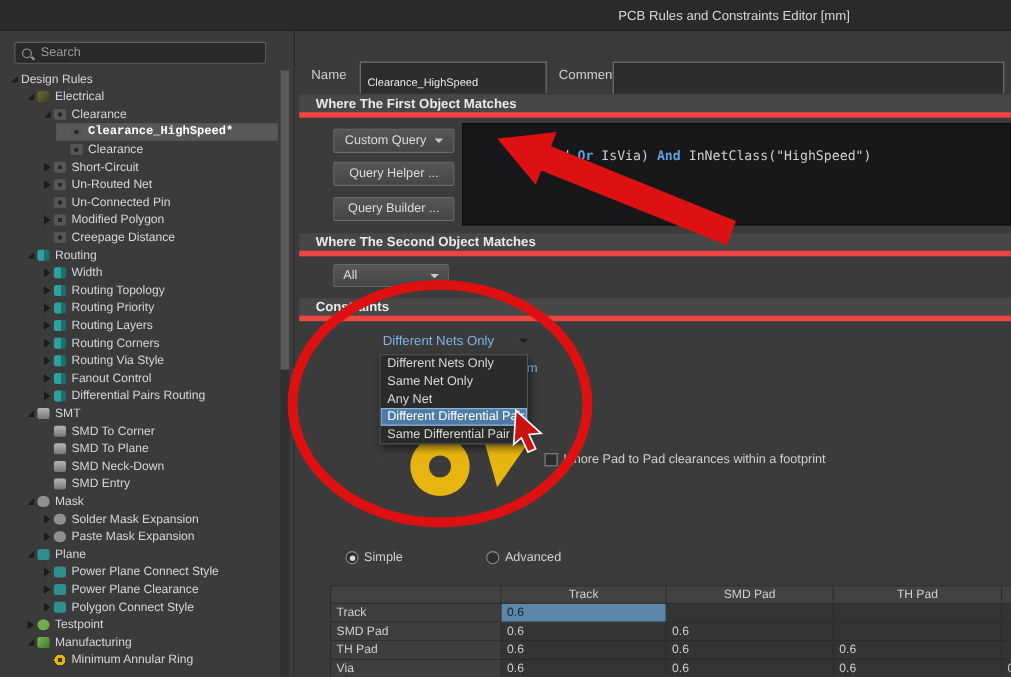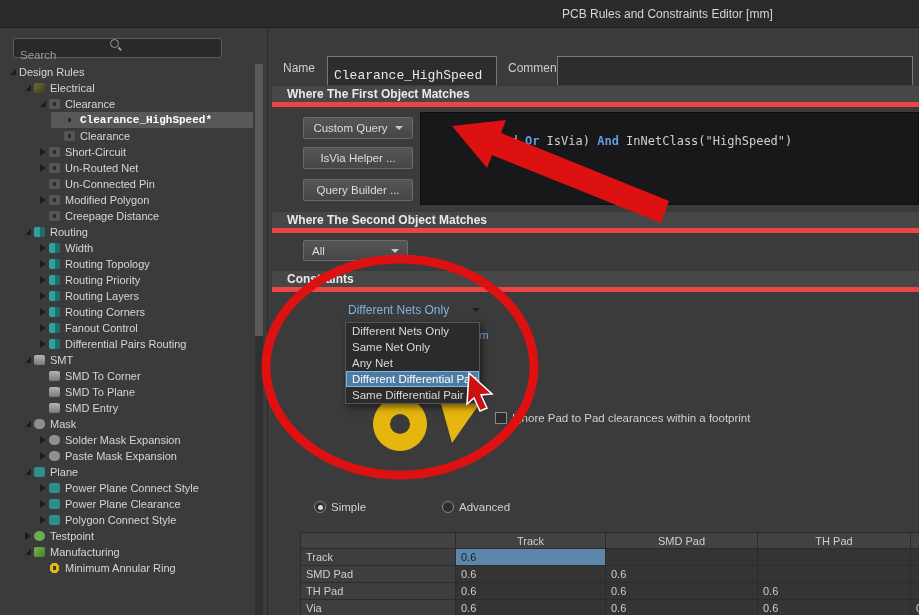--- a/index.html
+++ b/index.html
@@ -15,9 +15,9 @@
   
   .sidebar{position:absolute;left:0;top:28px;width:268px;bottom:0;background:#3b3b3b;
            border-right:1px solid #2c2c2c;box-sizing:border-box;}
-  .search{position:absolute;left:13px;top:10px;width:209px;height:20px;background:#292929;
+  .search{position:absolute;left:13px;top:10px;width:229px;height:20px;background:#292929;
           border:1px solid #5c5c5c;border-radius:3px;display:flex;align-items:center;
-          padding:0 6px;box-sizing:border-box;flex-direction:column;}
+          padding:0 6px;box-sizing:border-box;}
   .mag{width:7px;height:7px;border:1.5px solid #9a9a9a;border-radius:50%;position:relative;
        margin-right:6px;flex:none;}
   .mag::after{content:'';position:absolute;width:4px;height:1.5px;background:#9a9a9a;

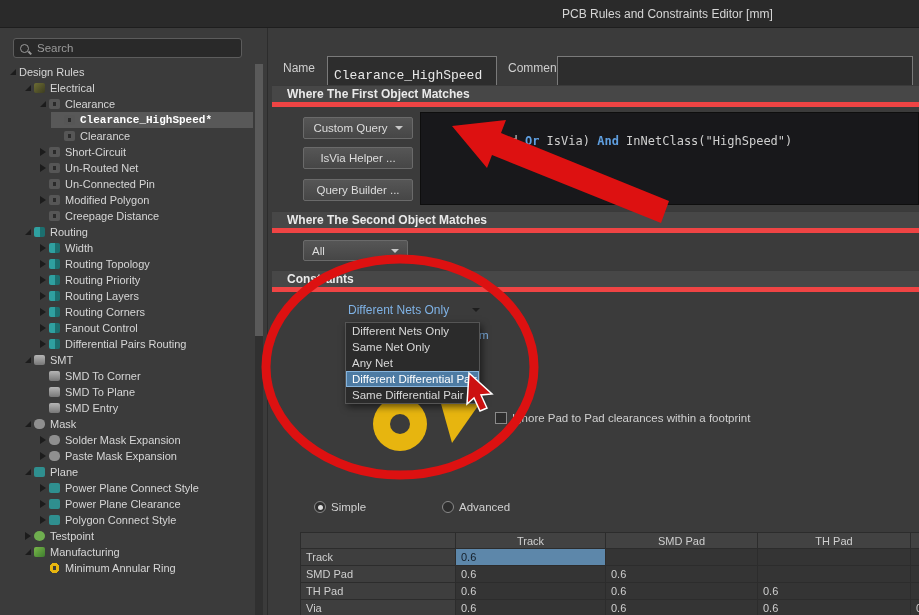--- a/index.html
+++ b/index.html
@@ -54,8 +54,8 @@
   .main{position:absolute;left:269px;top:28px;right:0;bottom:0;}
   .flabel{position:absolute;font-size:12px;color:#cfcfcf;white-space:nowrap;}
   .tbox{position:absolute;height:39px;background:#2d2d2d;border:1px solid #7a7a7a;
-        color:#e8e8e8;font-size:13px;padding:0 6px;box-sizing:border-box;
-        font-family:Liberation Mono, monospace;outline:none;}
+        color:#e8e8e8;font-size:10px;padding:0 6px;box-sizing:border-box;
+        font-family:Liberation Sans, sans-serif;outline:none;}
   .secbar{position:absolute;left:3px;right:0;height:22px;background:#474747;
         border-top:1px solid #3a3a3a;border-bottom:5px solid #ef4444;box-sizing:border-box;
         display:flex;align-items:center;padding-left:15px;

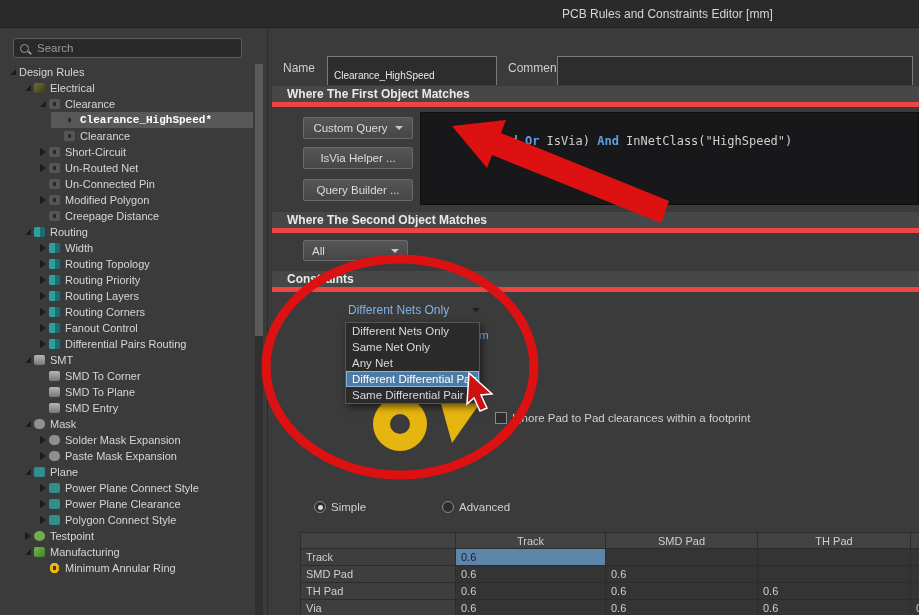--- a/index.html
+++ b/index.html
@@ -374,7 +374,7 @@
       <span><span class="tok-plain">(IsPad </span><span class="tok-keyword">Or</span><span class="tok-plain"> IsVia) </span><span class="tok-keyword">And</span><span class="tok-plain"> InNetClass(</span><span class="tok-string">"HighSpeed"</span><span class="tok-plain">)</span></span>
     </div>
     <div class="btn" style="left:34px;top:119px;width:110px;height:22px;">
-      <span>IsVia Helper ...</span>
+      <span>Query Helper ...</span>
     </div>
     <div class="btn" style="left:34px;top:151px;width:110px;height:22px;">
       <span>Query Builder ...</span>

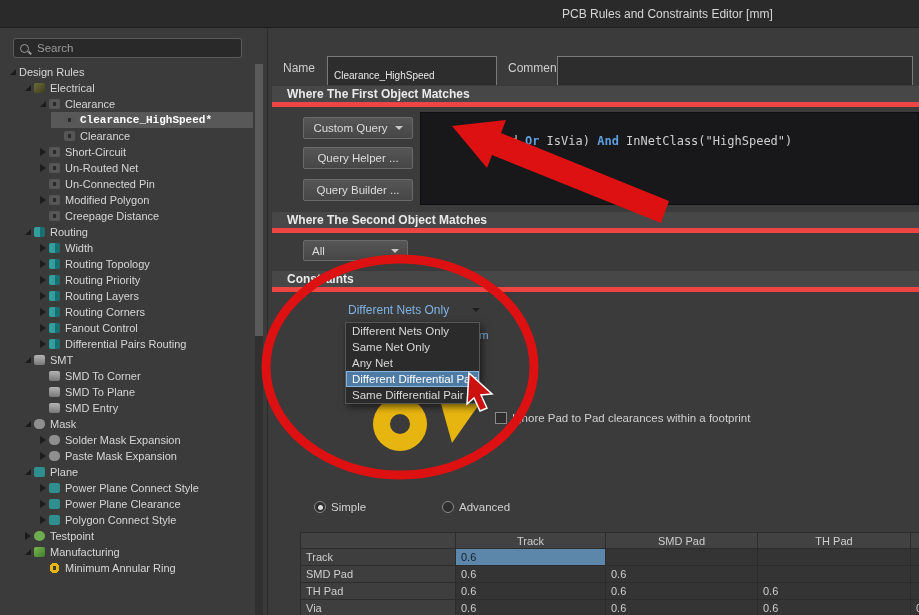--- a/index.html
+++ b/index.html
@@ -243,6 +243,13 @@
           <div class="tree-inner">
             <span class="arrow arrow-col"></span>
             <span class="ticon icon-routing"></span>
+            <span class="tlabel">Routing Via Style</span>
+          </div>
+        </div>
+        <div class="tree-row" style="padding-left: 30px;">
+          <div class="tree-inner">
+            <span class="arrow arrow-col"></span>
+            <span class="ticon icon-routing"></span>
             <span class="tlabel">Fanout Control</span>
           </div>
         </div>

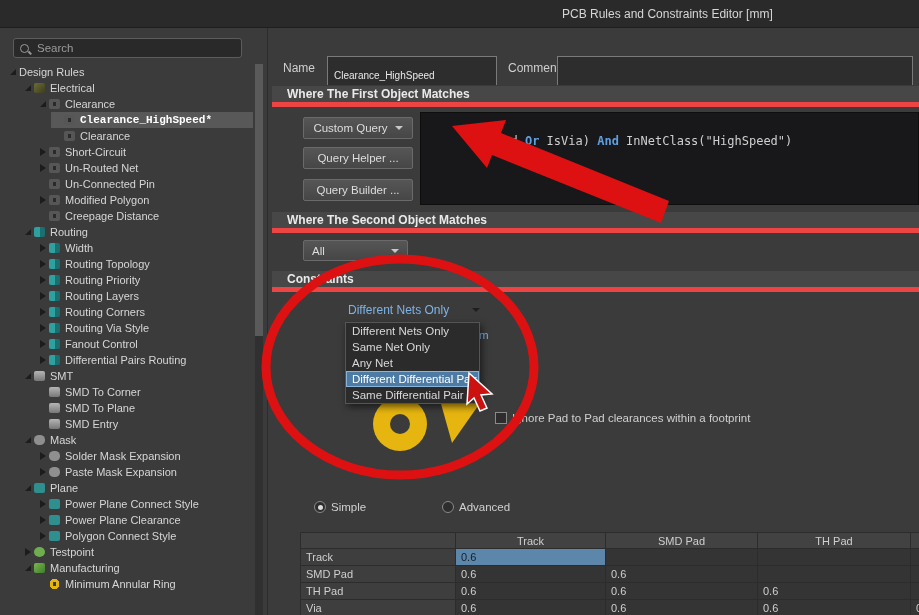--- a/index.html
+++ b/index.html
@@ -281,6 +281,13 @@
             <span class="tlabel">SMD To Plane</span>
           </div>
         </div>
+        <div class="tree-row" style="padding-left: 30px;">
+          <div class="tree-inner">
+            <span class="arrow "></span>
+            <span class="ticon icon-smt"></span>
+            <span class="tlabel">SMD Neck-Down</span>
+          </div>
+        </div>
         <div class="tree-row" style="padding-left: 30px; align-items: center;">
           <div class="tree-inner">
             <span class="arrow "></span>

